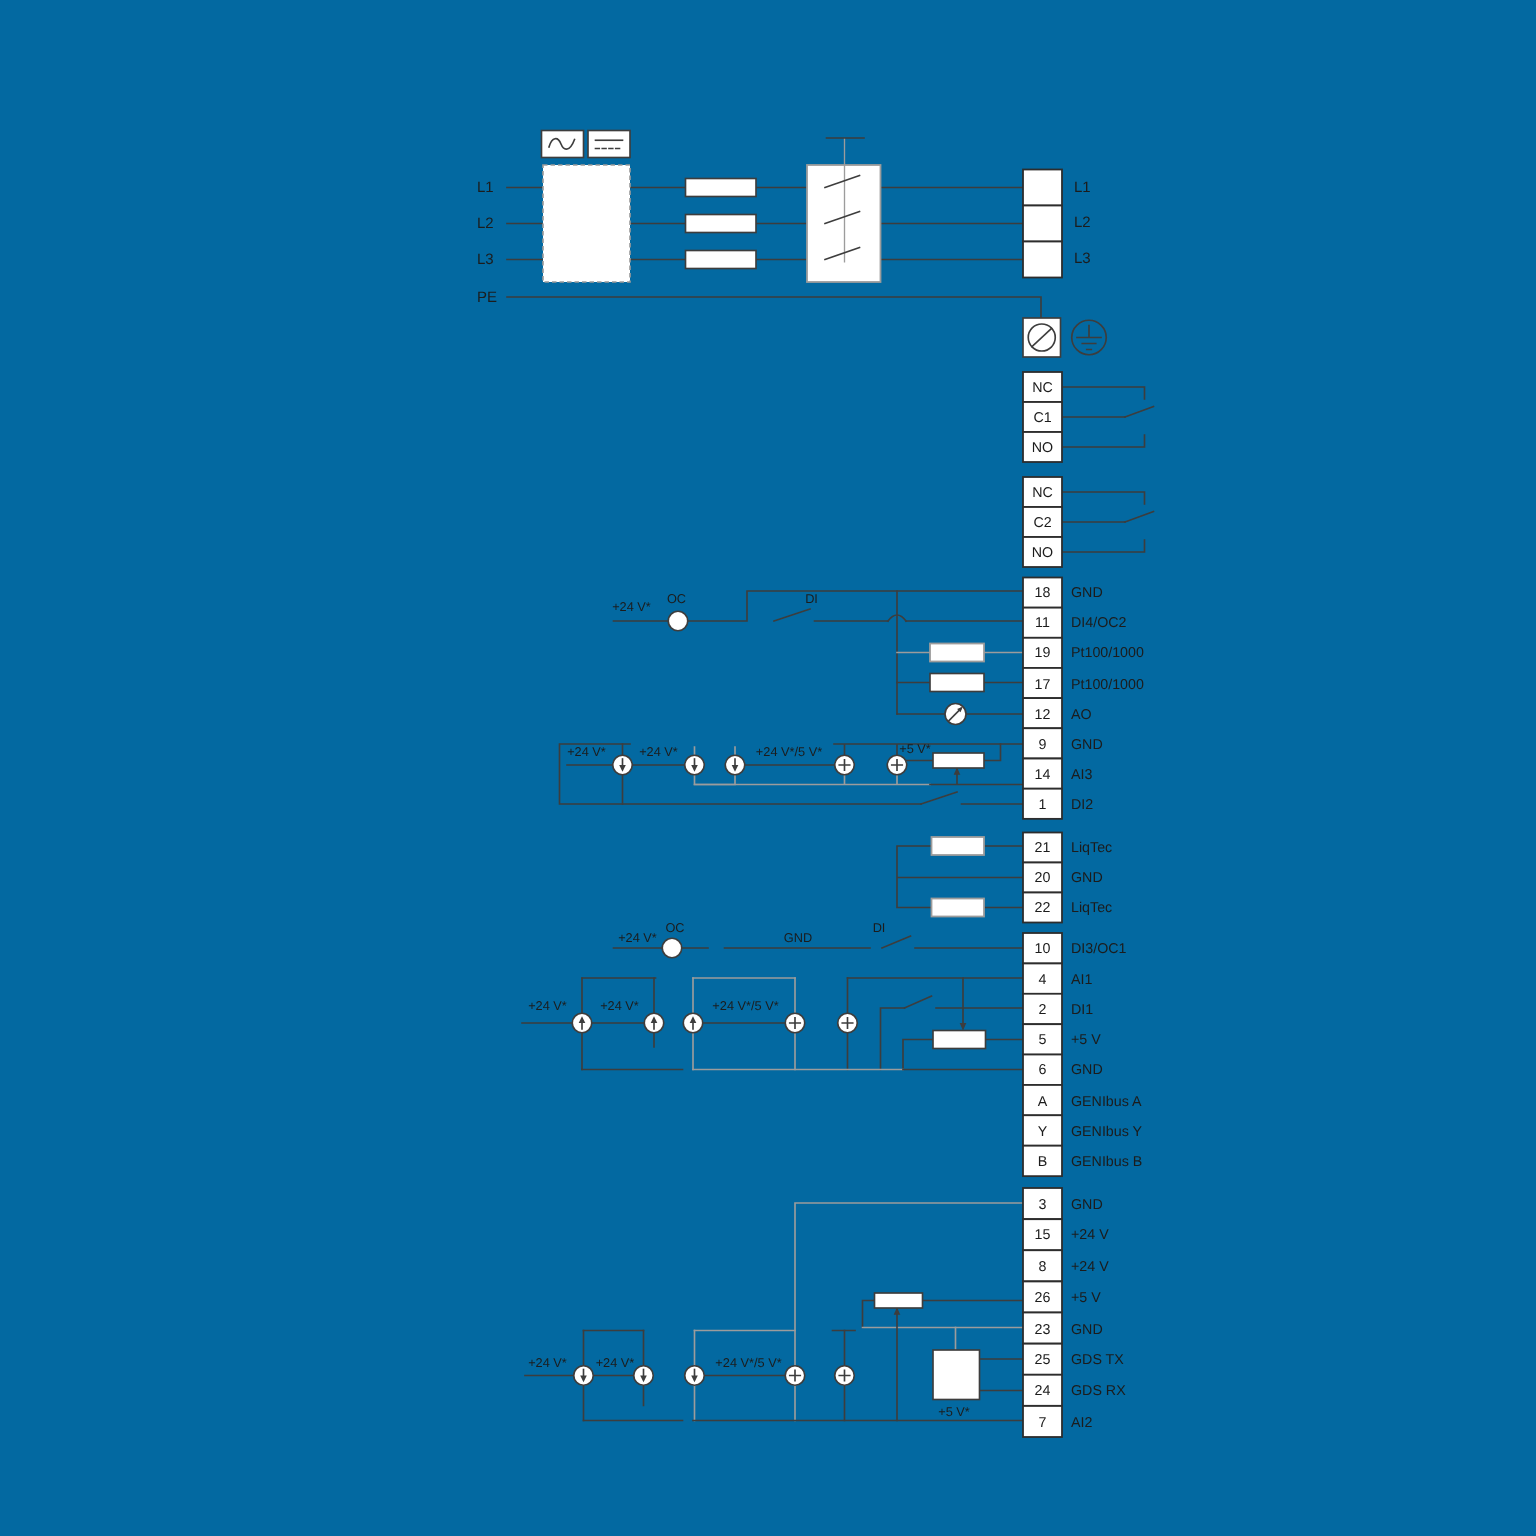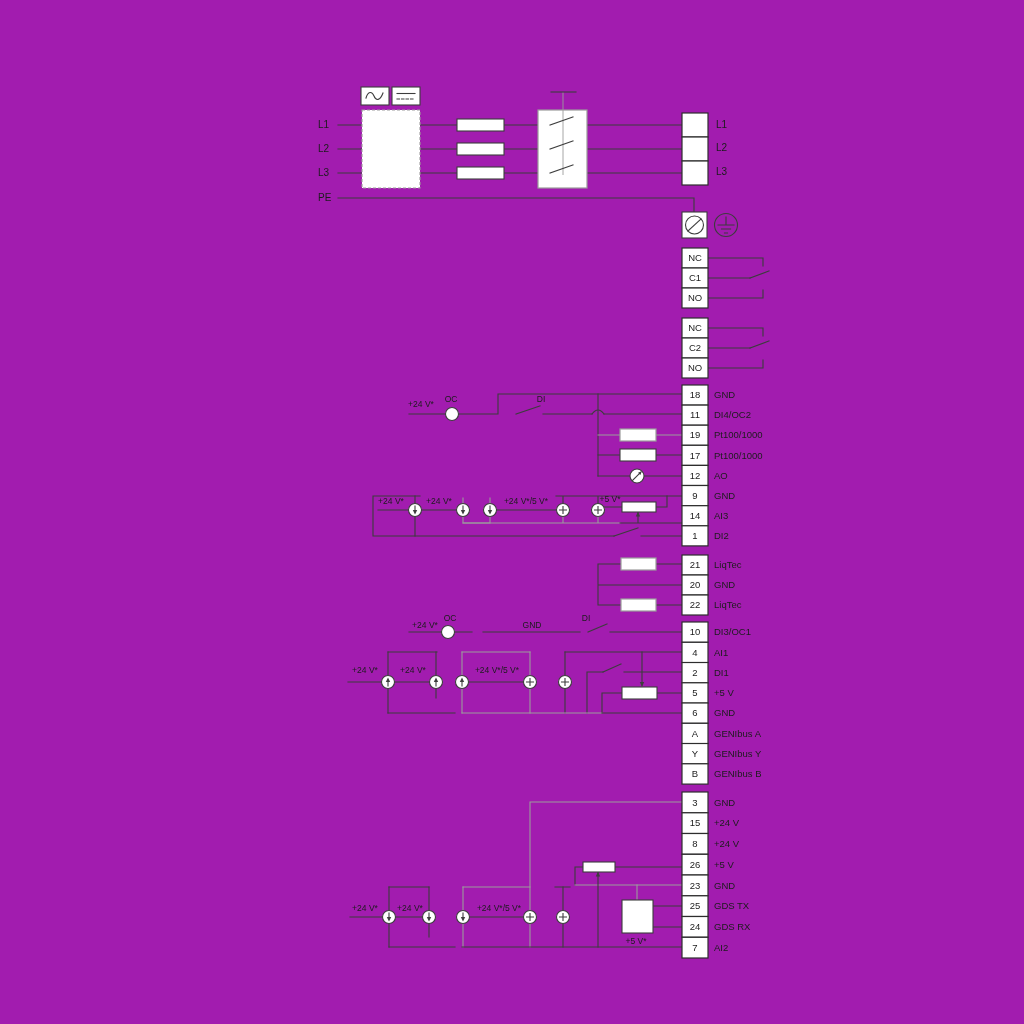--- a/index.html
+++ b/index.html
@@ -3,7 +3,7 @@
 <meta charset="utf-8">
 <style>
   html,body{margin:0;padding:0;background:#ffffff;}
-  .stage{width:1024px;height:1024px;position:relative;background:#a21caf;}
+  .stage{width:1024px;height:1024px;position:relative;background:#0369a1;}
   svg{display:block}
   text{font-family:"Liberation Sans",sans-serif;fill:#1c1c1c;}
   .t10{font-size:10px;}

